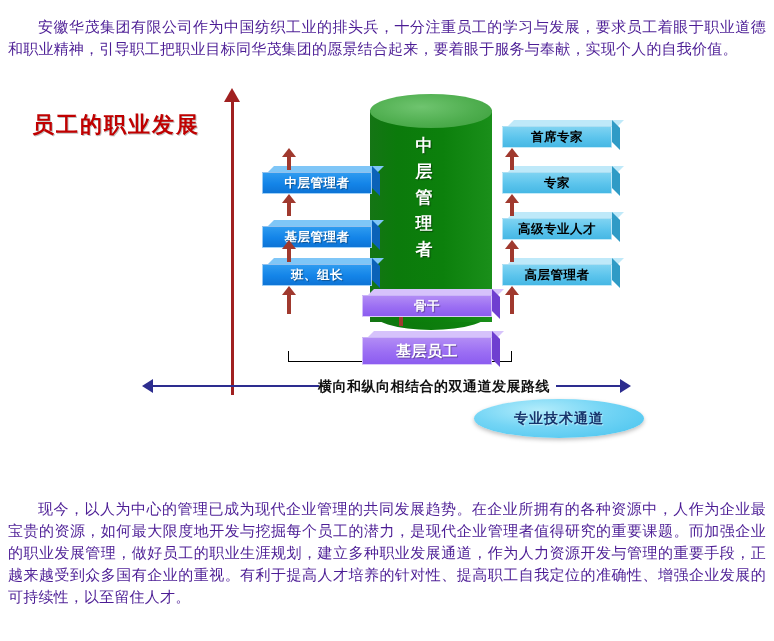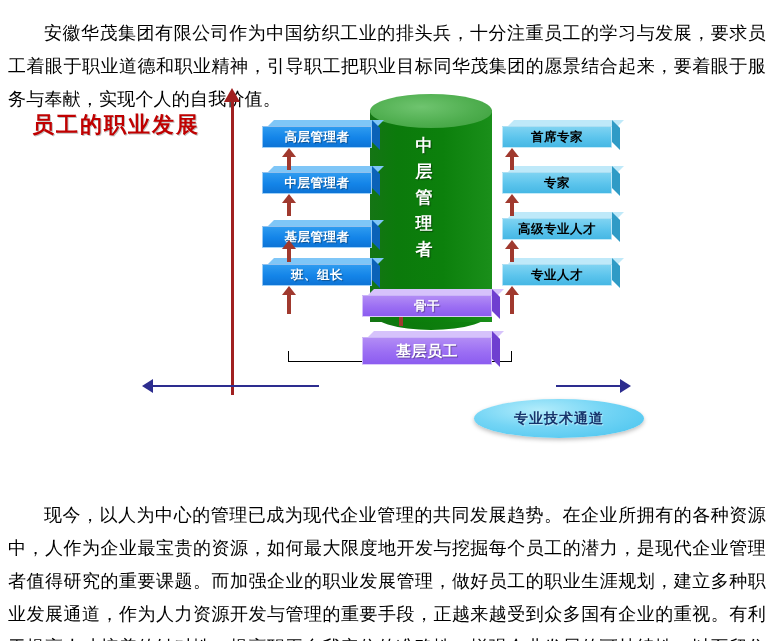--- a/index.html
+++ b/index.html
@@ -18,9 +18,9 @@
   
   .para {
     position: absolute;
-    color: #000000;
-    font-size: 18px;
-    line-height: 33px;
+    color: #4c1d95;
+    font-size: 15px;
+    line-height: 22px;
     letter-spacing: 0.2px;
     text-indent: 2em;
     text-align: justify;

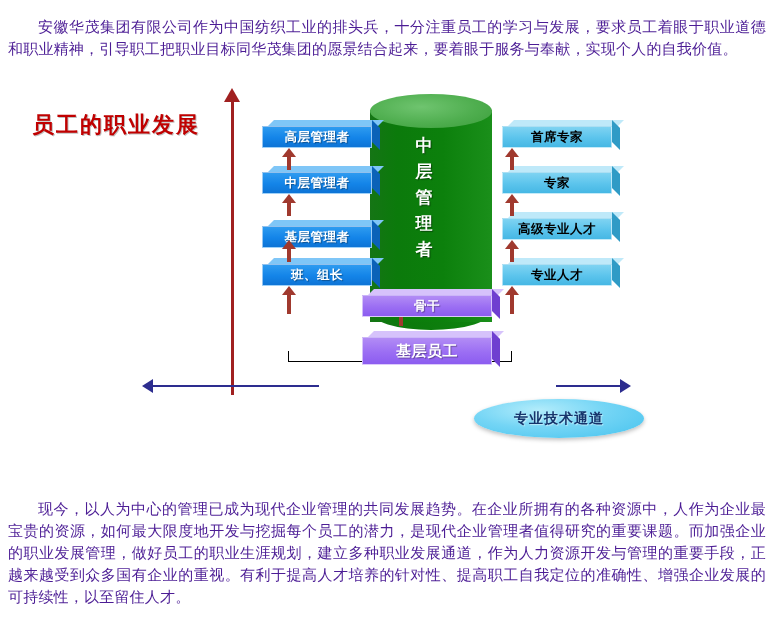--- a/index.html
+++ b/index.html
@@ -333,11 +333,6 @@
   <div id="cyl-top"></div>
   <div id="cyl-label">中层管理者</div>
 
-  <div class="box3d box-mgmt" id="box-mgmt-0" style="left:262px; top:32px;">
-    <div class="topface"></div>
-    <div class="sideface"></div>
-    <div class="face">高层管理者</div>
-  </div>
 
   <div class="box3d box-mgmt" id="box-mgmt-1" style="left:262px; top:78px;">
     <div class="topface"></div>

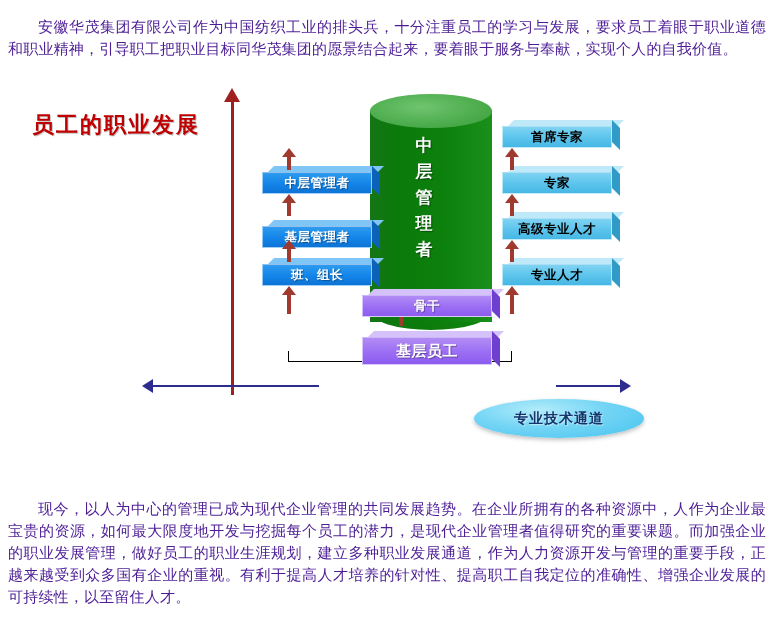--- a/index.html
+++ b/index.html
@@ -390,7 +390,7 @@
   <div class="box3d box-tech" id="box-tech-3" style="left:502px; top:170px;">
     <div class="topface"></div>
     <div class="sideface"></div>
-    <div class="face">专业人才</div>
+    <div class="face">高层管理者</div>
   </div>
 
   <div class="uparrow" style="left:505px; top:60px; height:22px;">

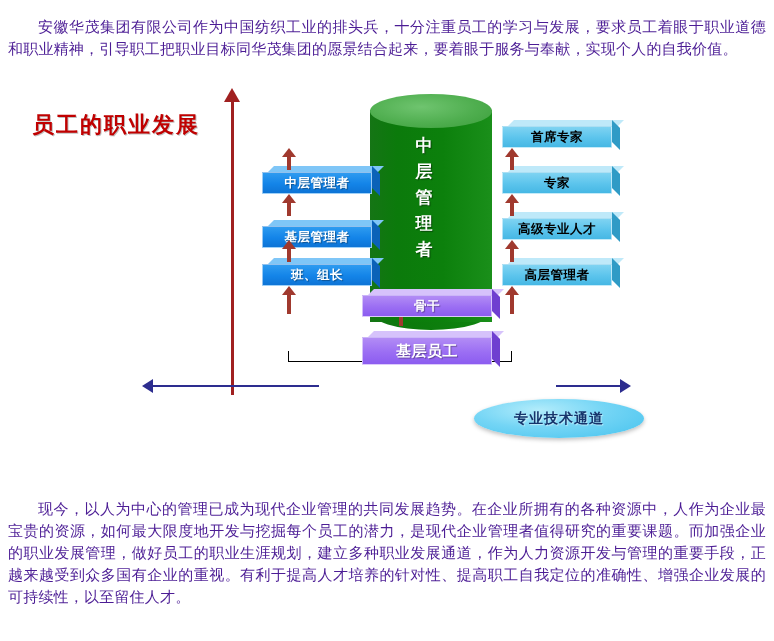--- a/index.html
+++ b/index.html
@@ -441,6 +441,7 @@
     <div class="line-l"></div>
     <div class="line-r"></div>
     <div class="head-r"></div>
+    <div id="haxis-label">横向和纵向相结合的双通道发展路线</div>
   </div>
 
   <div class="pill" id="pill-tech">专业技术通道</div>

